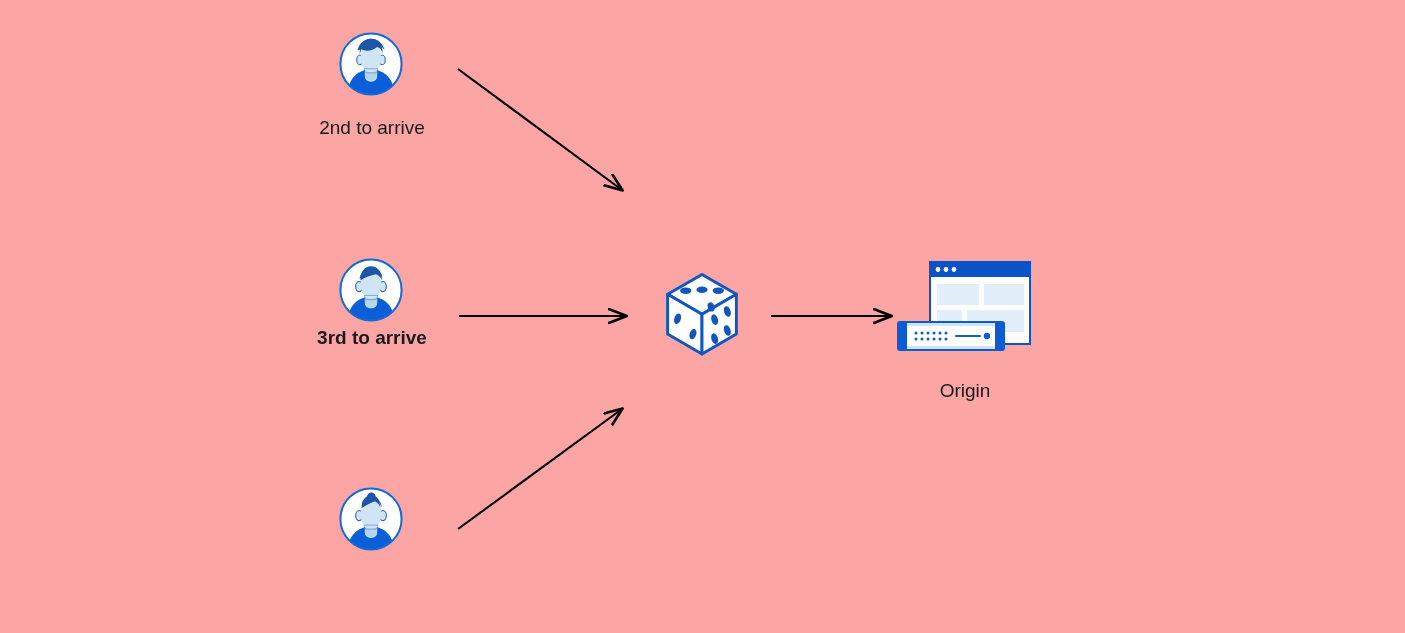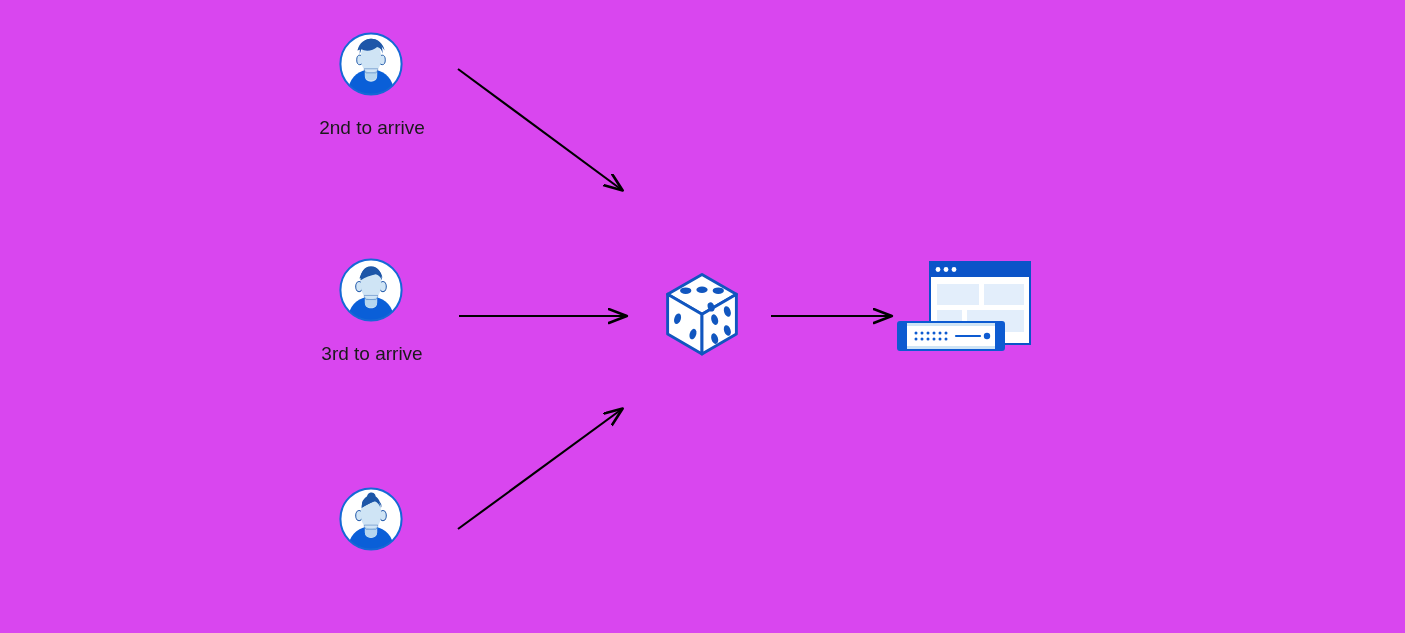--- a/index.html
+++ b/index.html
@@ -14,7 +14,7 @@
     position: relative;
     width: 1405px;
     height: 633px;
-    background: #d946ef;
+    background: #fca5a5;
     overflow: hidden;
   }
   .node {

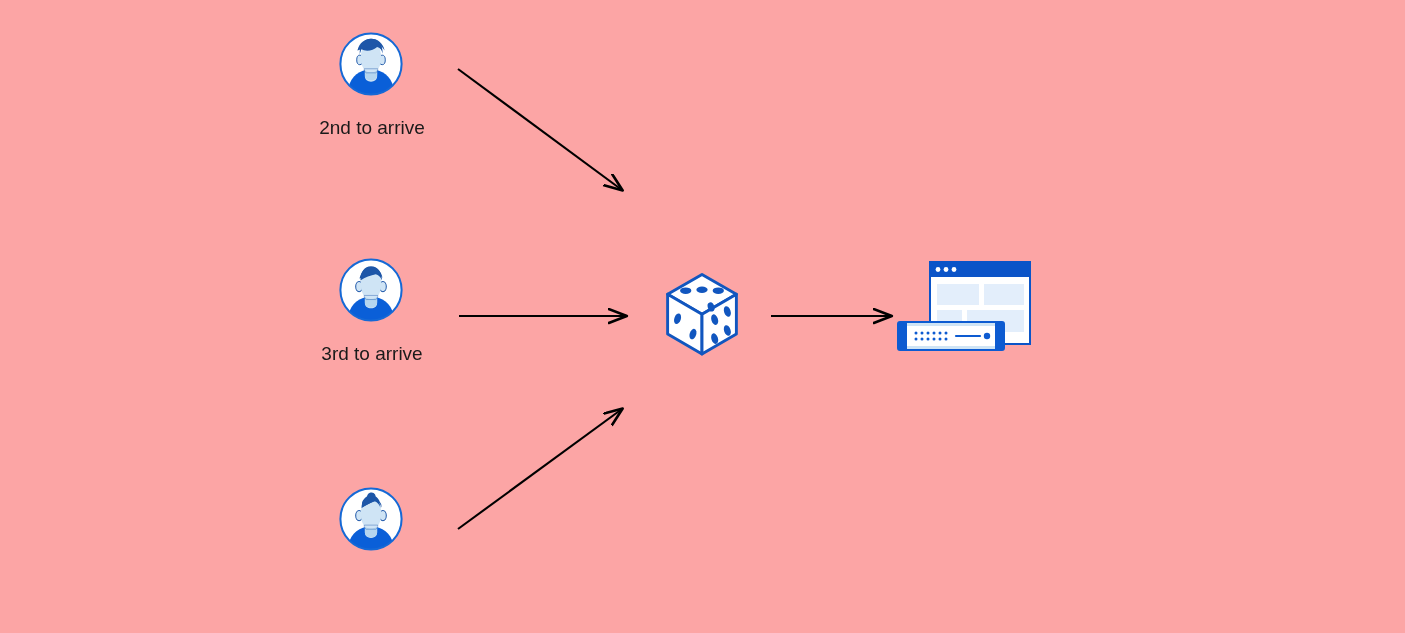--- a/index.html
+++ b/index.html
@@ -102,7 +102,7 @@
       <circle cx="50" cy="50" r="45" fill="none" stroke="#1569d6" stroke-width="3"></circle>
     </svg>
   </div>
-  <div class="node-label" style="left:272px; top:344px; width:200px;">3rd to arrive</div>
+  <div class="node-label" style="left:272px; top:328px; width:200px;font-weight:bold;">3rd to arrive</div>
 
   <div class="node" style="left:337px; top:485px; width:68px; height:68px;">
     <svg width="68" height="68" viewBox="0 0 100 100">

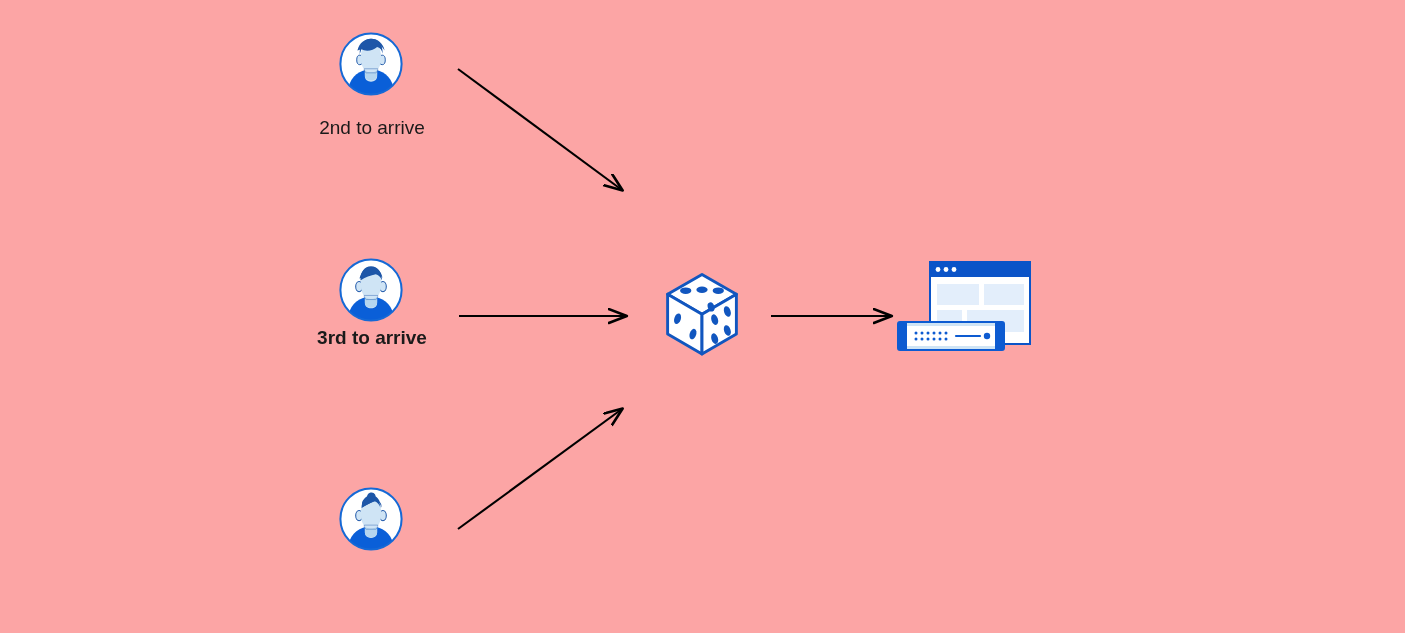--- a/index.html
+++ b/index.html
@@ -190,6 +190,7 @@
       </g>
     </svg>
   </div>
+  <div class="node-label" style="left:865px; top:381px; width:200px;">Origin</div>
 
 </div>
 

